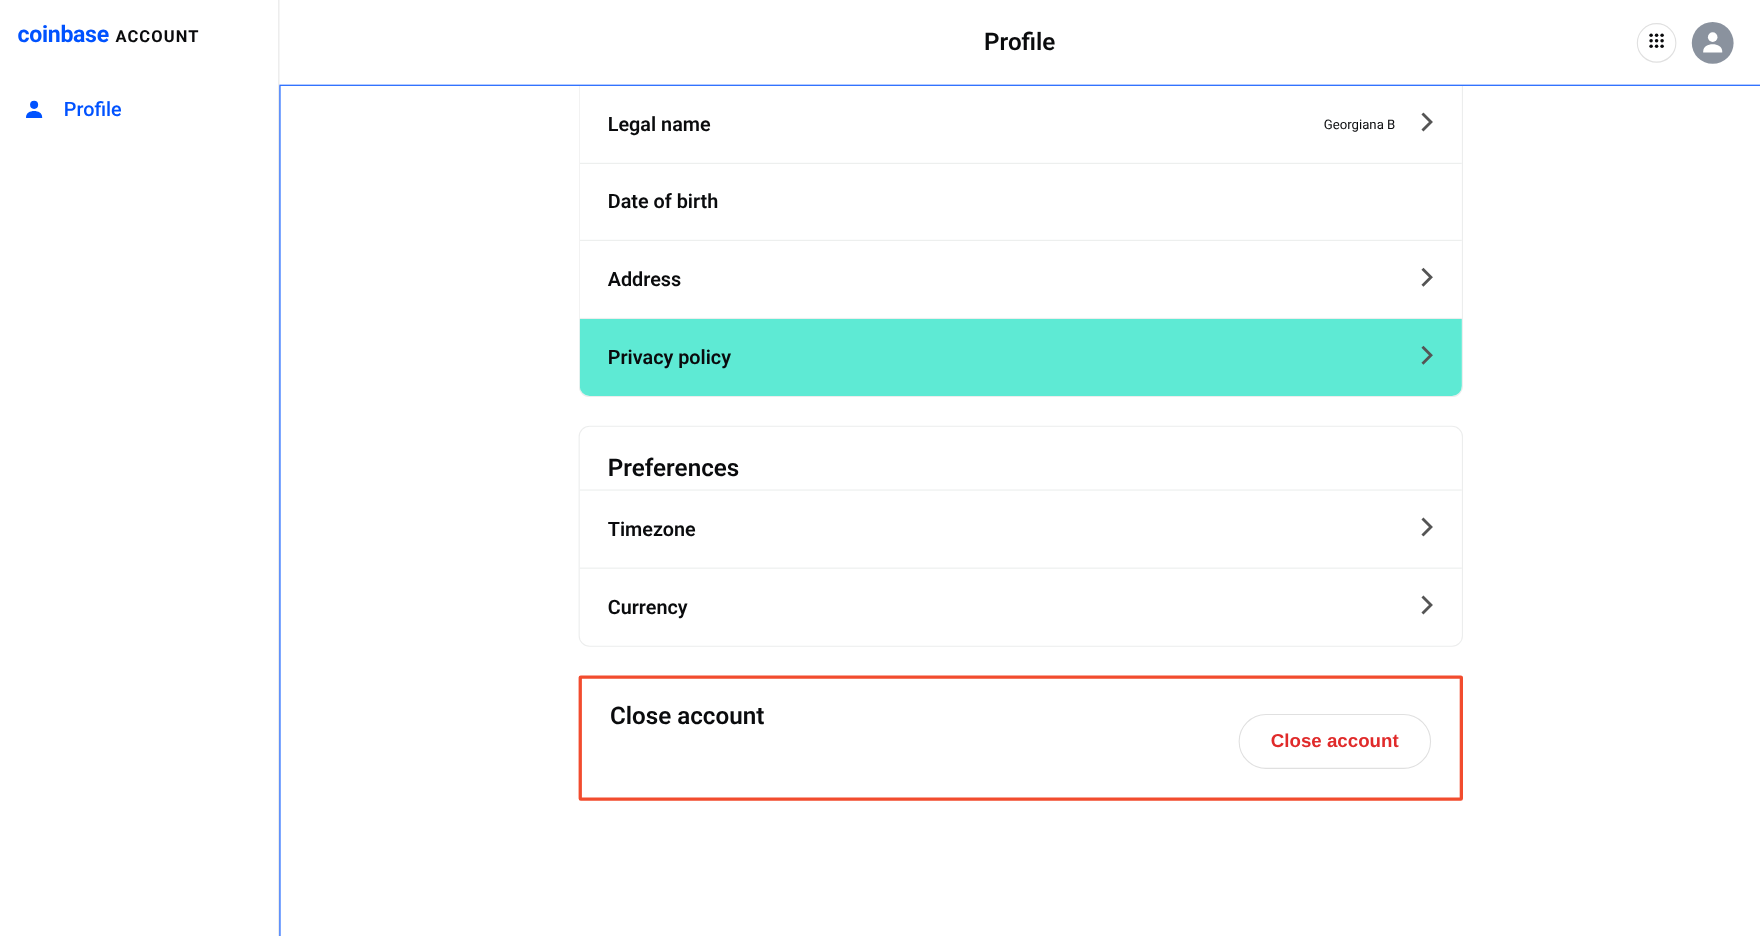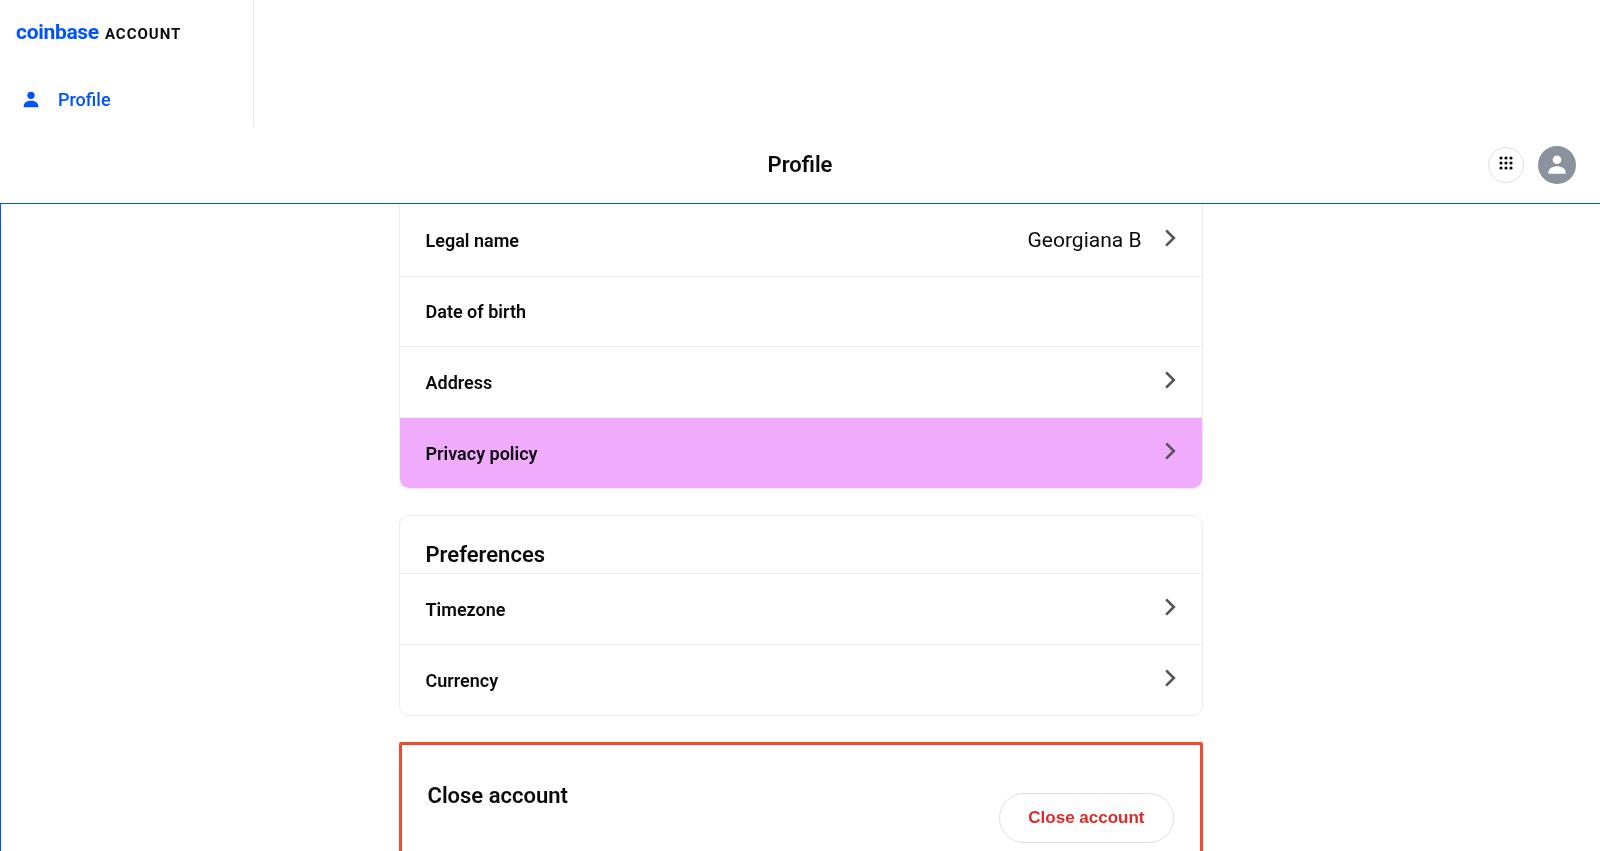--- a/index.html
+++ b/index.html
@@ -18,7 +18,6 @@
     .layout {
       display: flex;
       height: 100%;
-      flex-direction: column;
     }
     .sidebar {
       width: 254px;

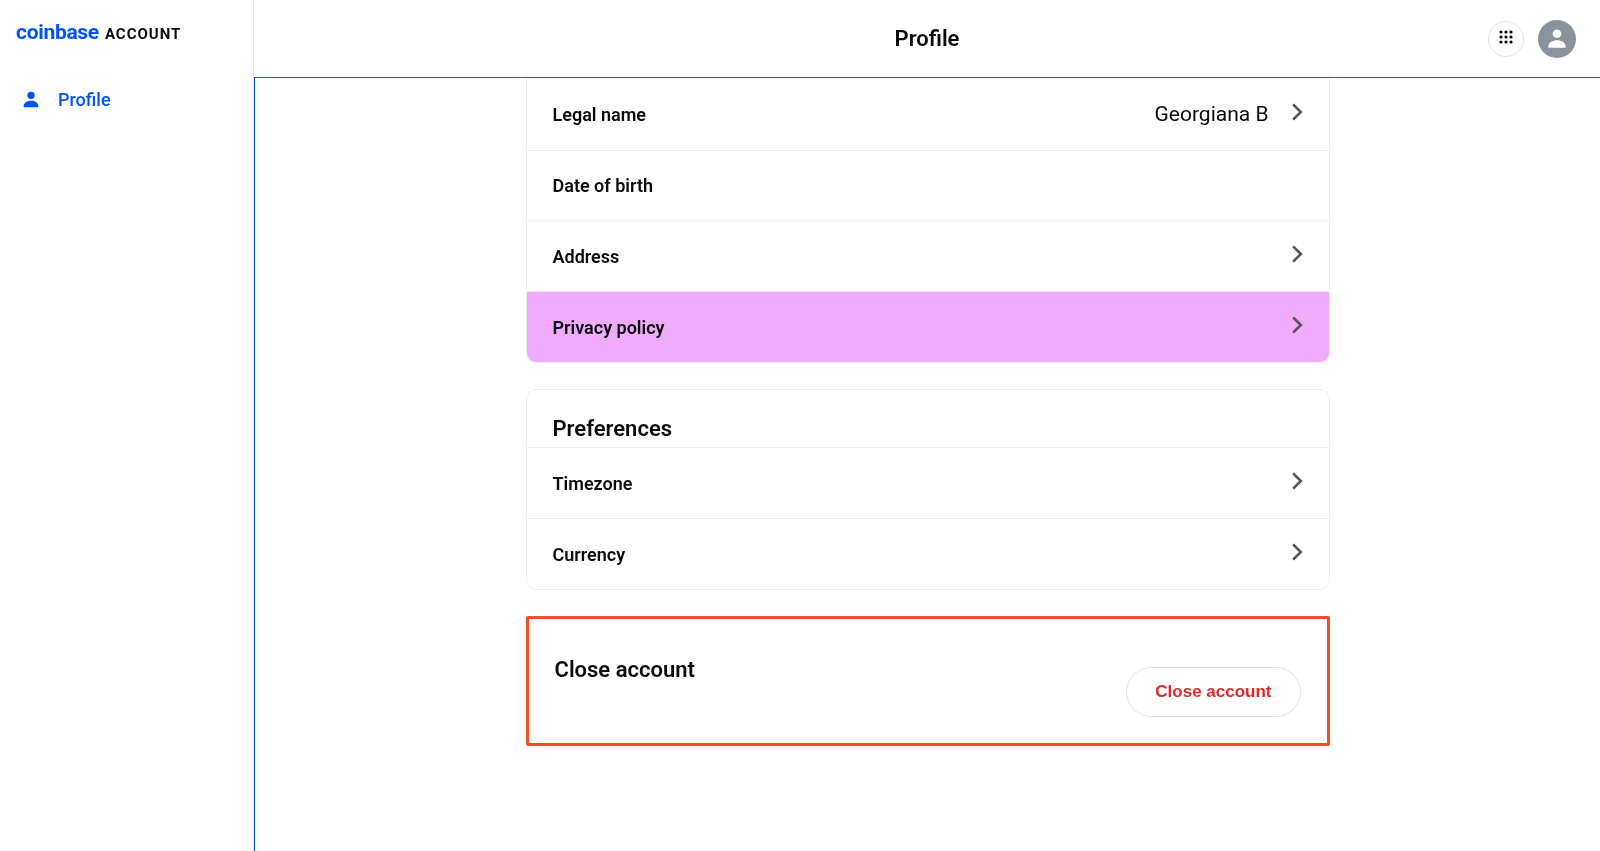--- a/index.html
+++ b/index.html
@@ -172,7 +172,7 @@
       gap: 22px;
     }
     .row-value {
-      font-size: 21px;
+      font-size: 12px;
       color: #0a0b0d;
       font-weight: 400;
     }

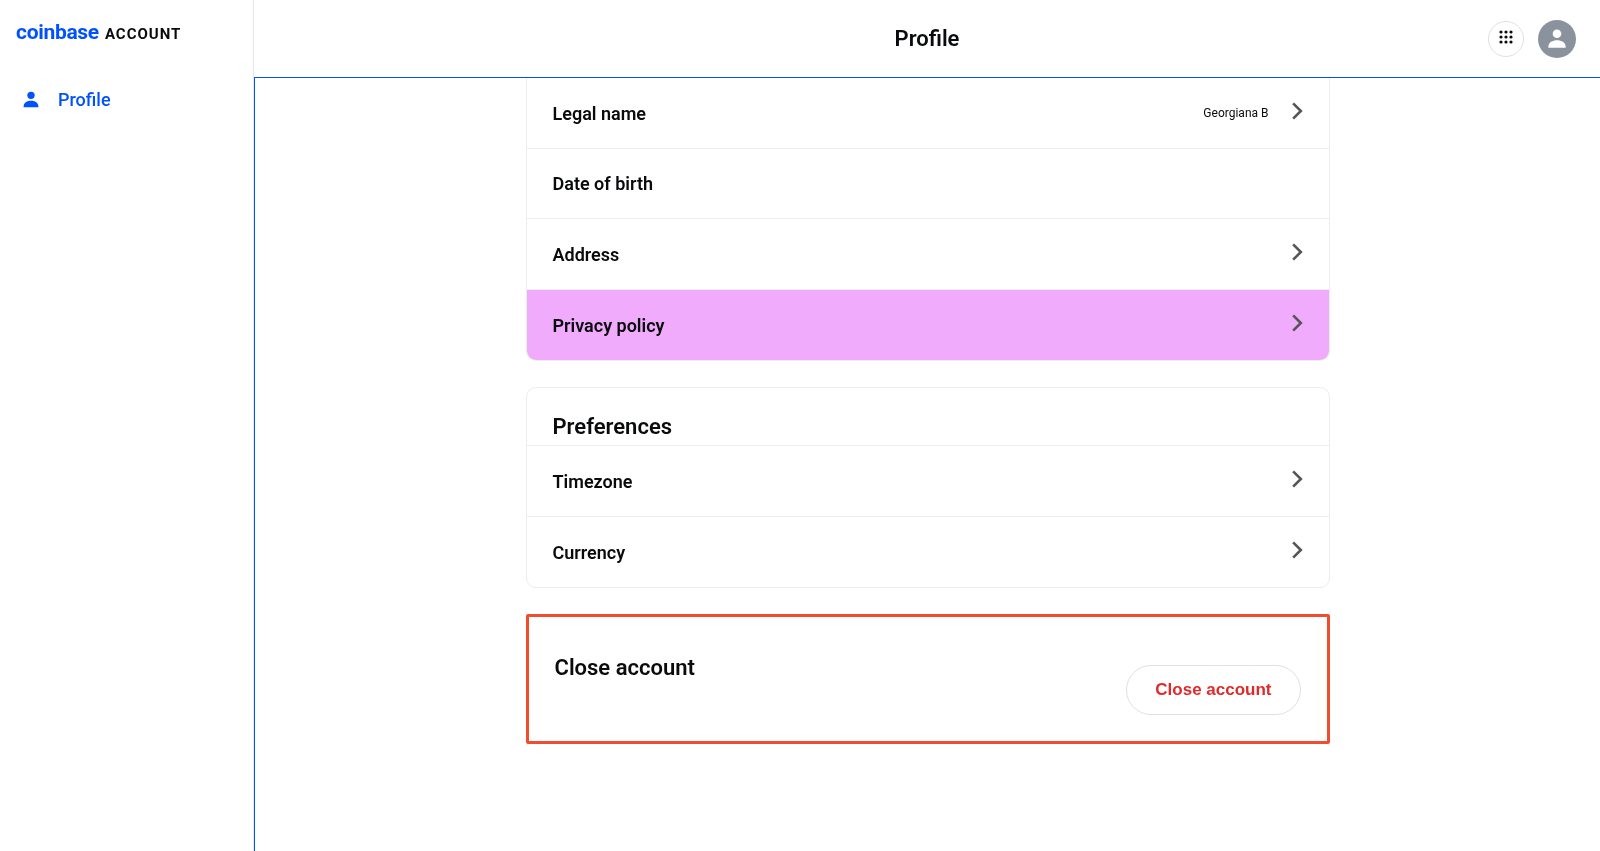--- a/index.html
+++ b/index.html
@@ -160,7 +160,7 @@
       cursor: default;
     }
     .row.hovered {
-      background: #f0abfc;
+      background: #5eead4;
     }
     .row-label {
       font-size: 18px;

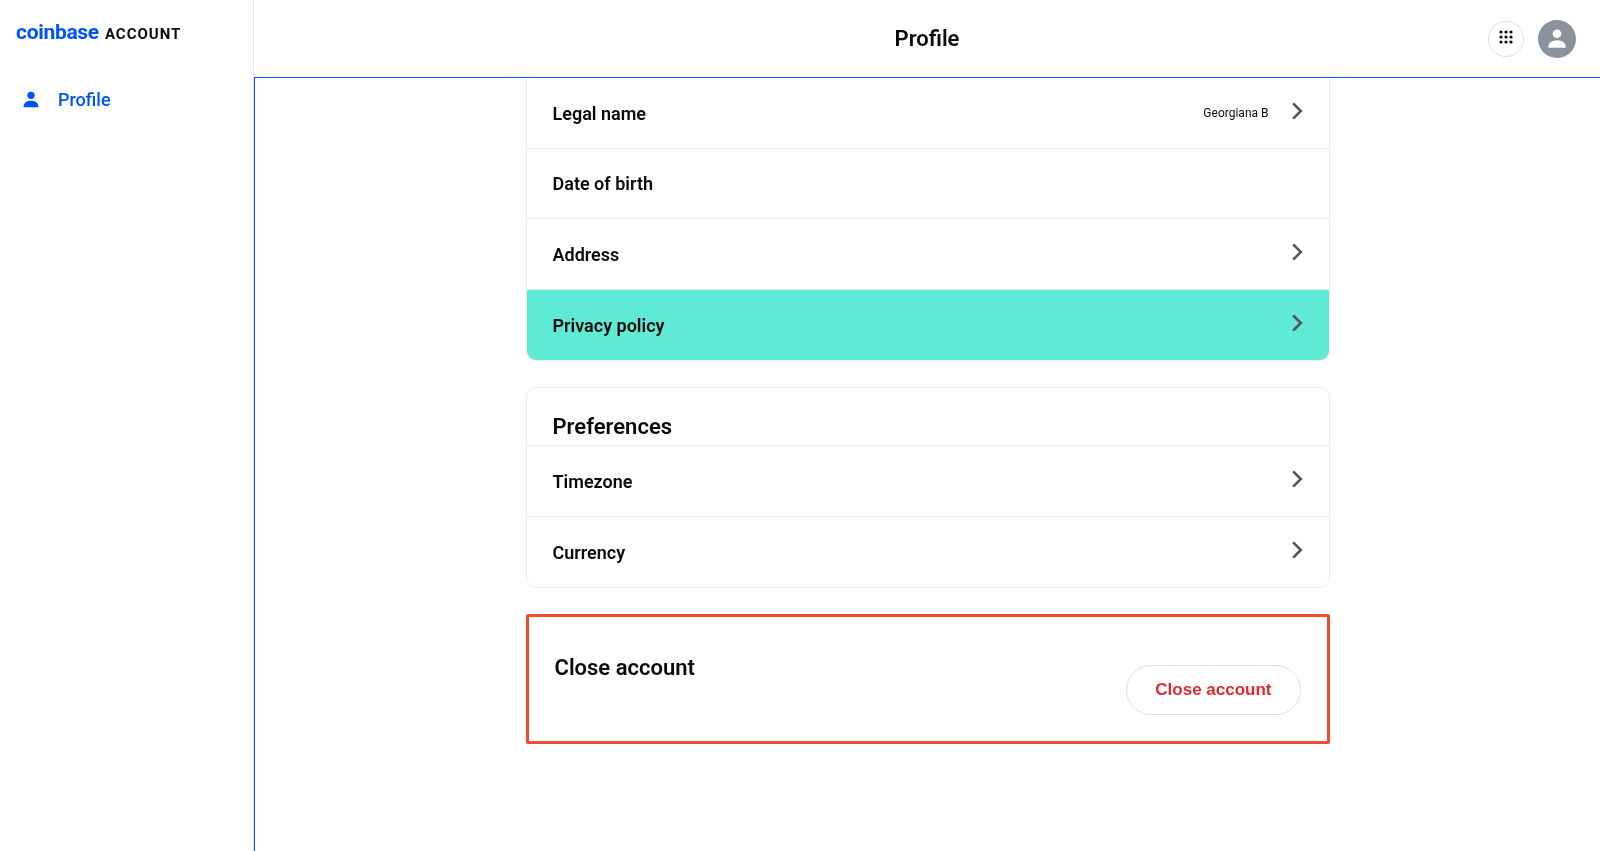--- a/index.html
+++ b/index.html
@@ -184,7 +184,6 @@
       align-items: flex-start;
       justify-content: space-between;
       padding: 22px 26px 26px 26px;
-      margin-top: 16px;
     }
     .close-text {
       max-width: 520px;

